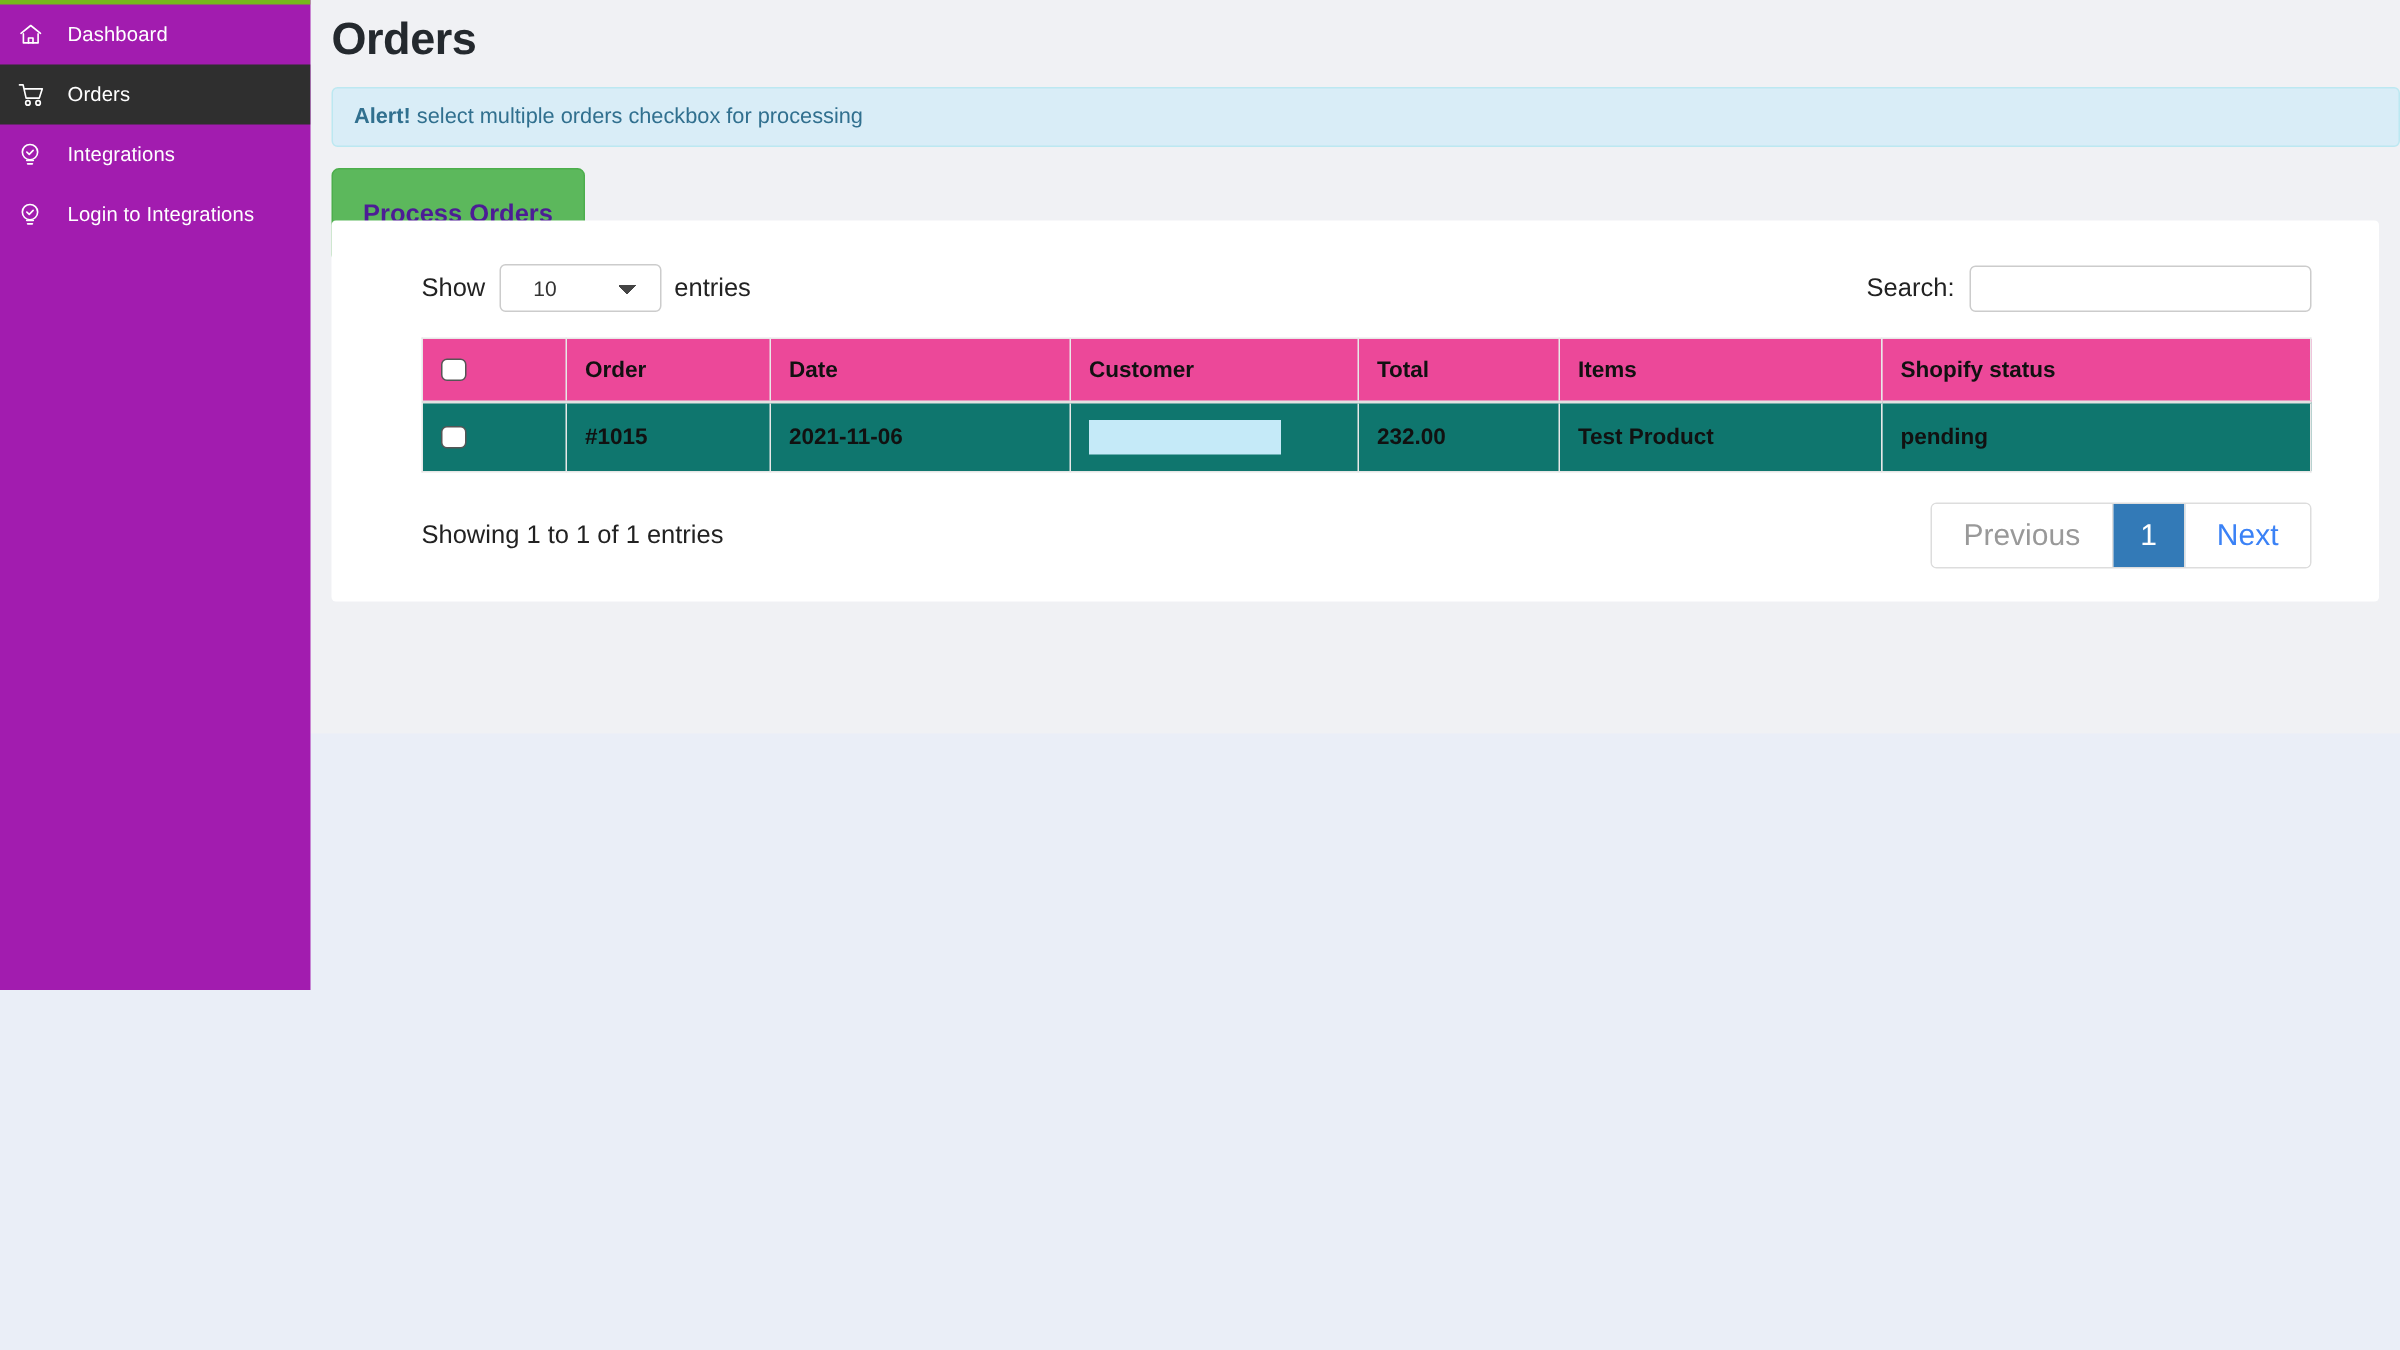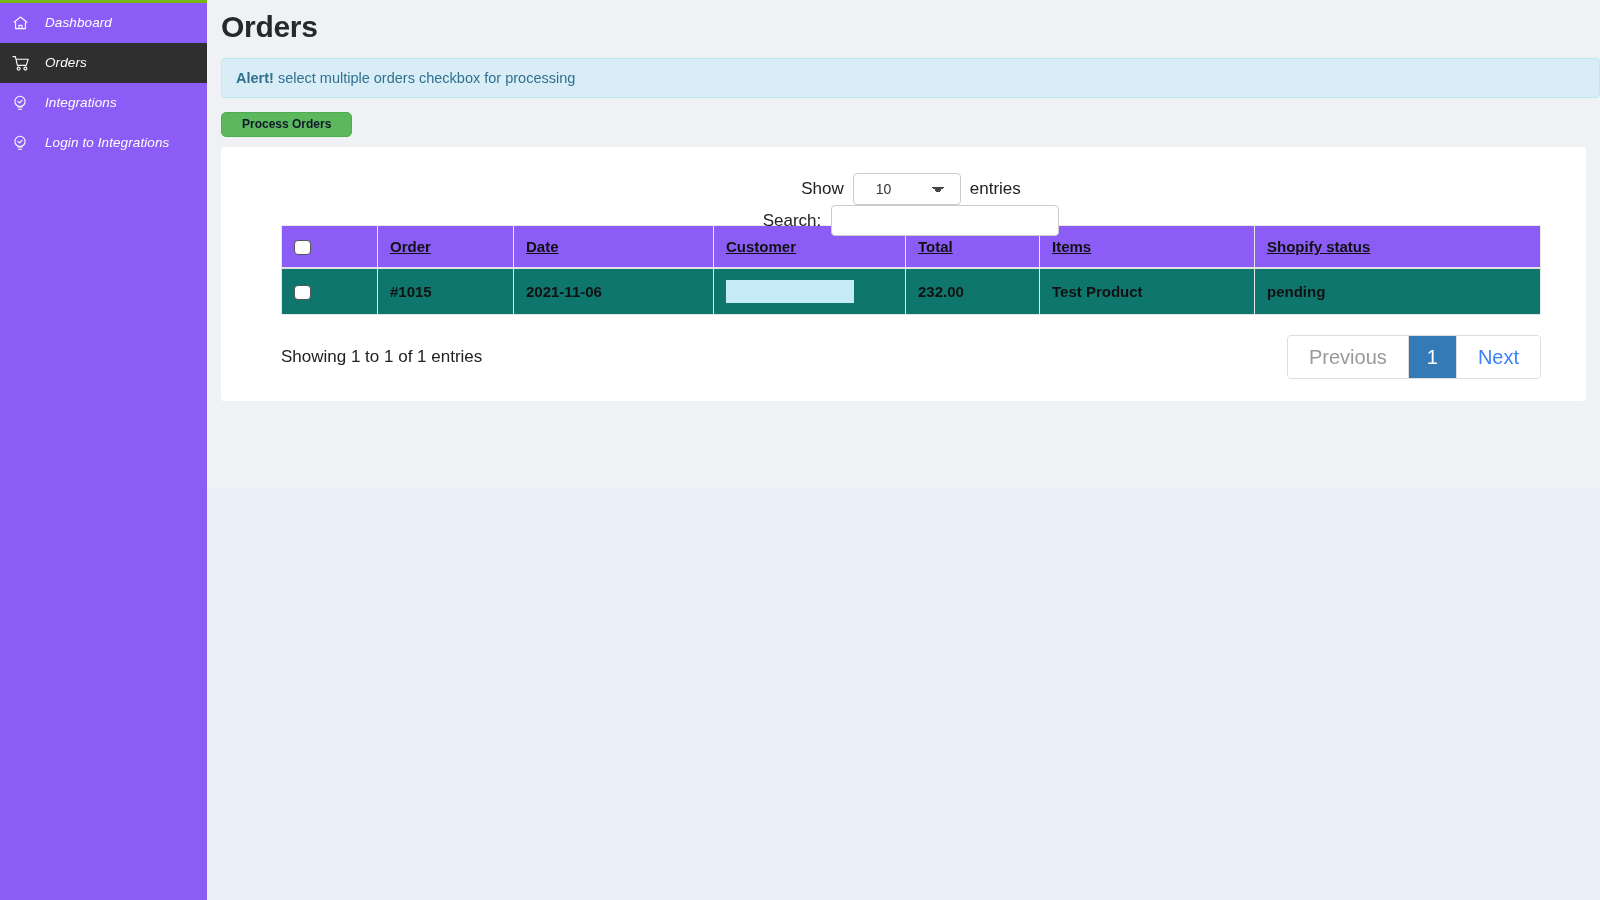--- a/index.html
+++ b/index.html
@@ -27,11 +27,10 @@
   .sidebar {
     position: absolute;
     left: 0; top: 0;
-    width: 207px; height: 900px;
-    background: #8b5cf6;
+    width: 207px; height: 660px;
+    background: #a21caf;
     z-index: 3;
     overflow: hidden;
-    font-style: italic;
   }
   .sidebar-topstrip {
     height: 3px;

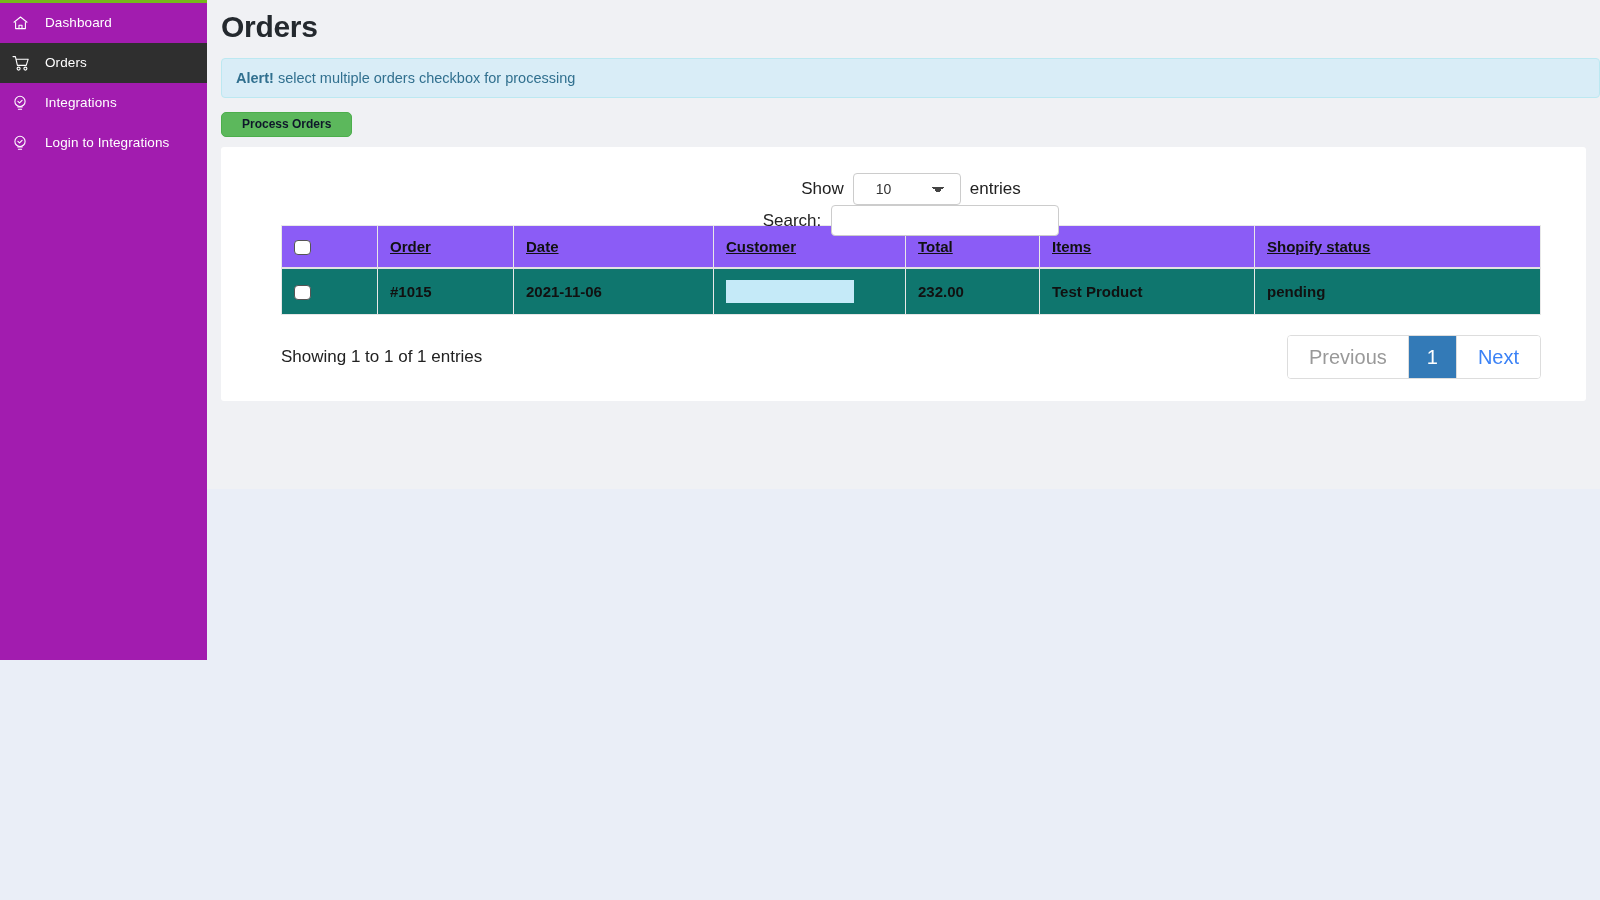--- a/index.html
+++ b/index.html
@@ -97,10 +97,10 @@
     background: #5cb85c;
     border: 1px solid #4cae4c;
     border-radius: 5px;
-    color: #0f172a;
-    font-size: 12px;
+    color: #4c1d95;
+    font-size: 17px;
     font-weight: 700;
-    padding: 4px 20px;
+    padding: 20px 20px;
     cursor: pointer;
     line-height: 1.2;
   }

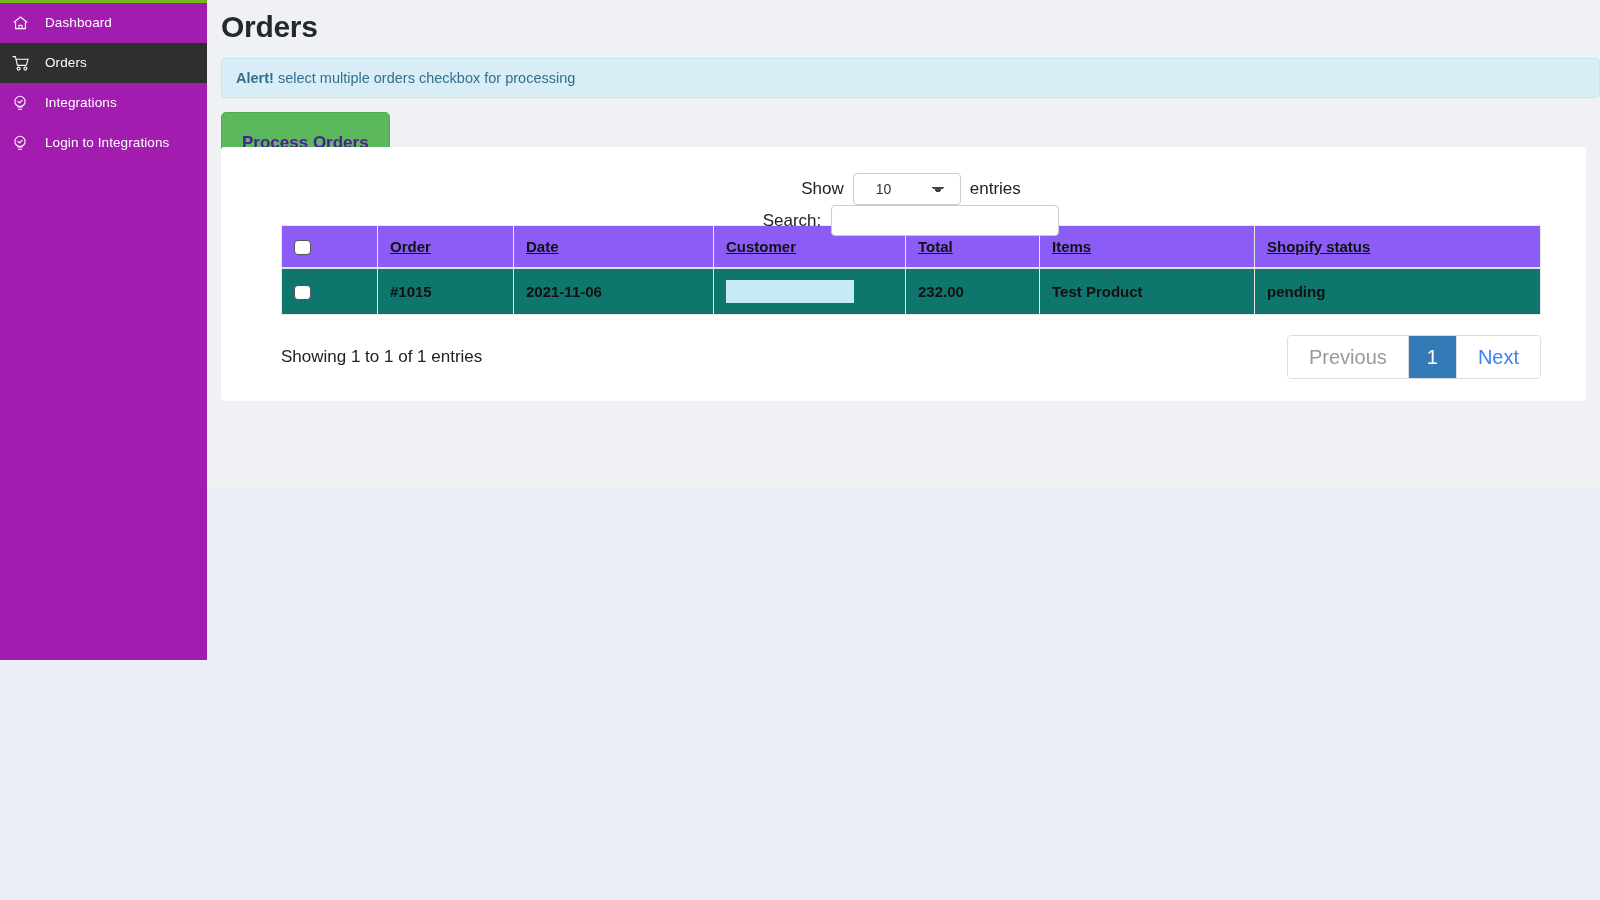--- a/index.html
+++ b/index.html
@@ -121,7 +121,6 @@
     justify-content: space-between;
     padding: 0 45px 0 60px;
     height: 38px;
-    flex-direction: column;
   }
   .dt-length, .dt-filter {
     display: flex;

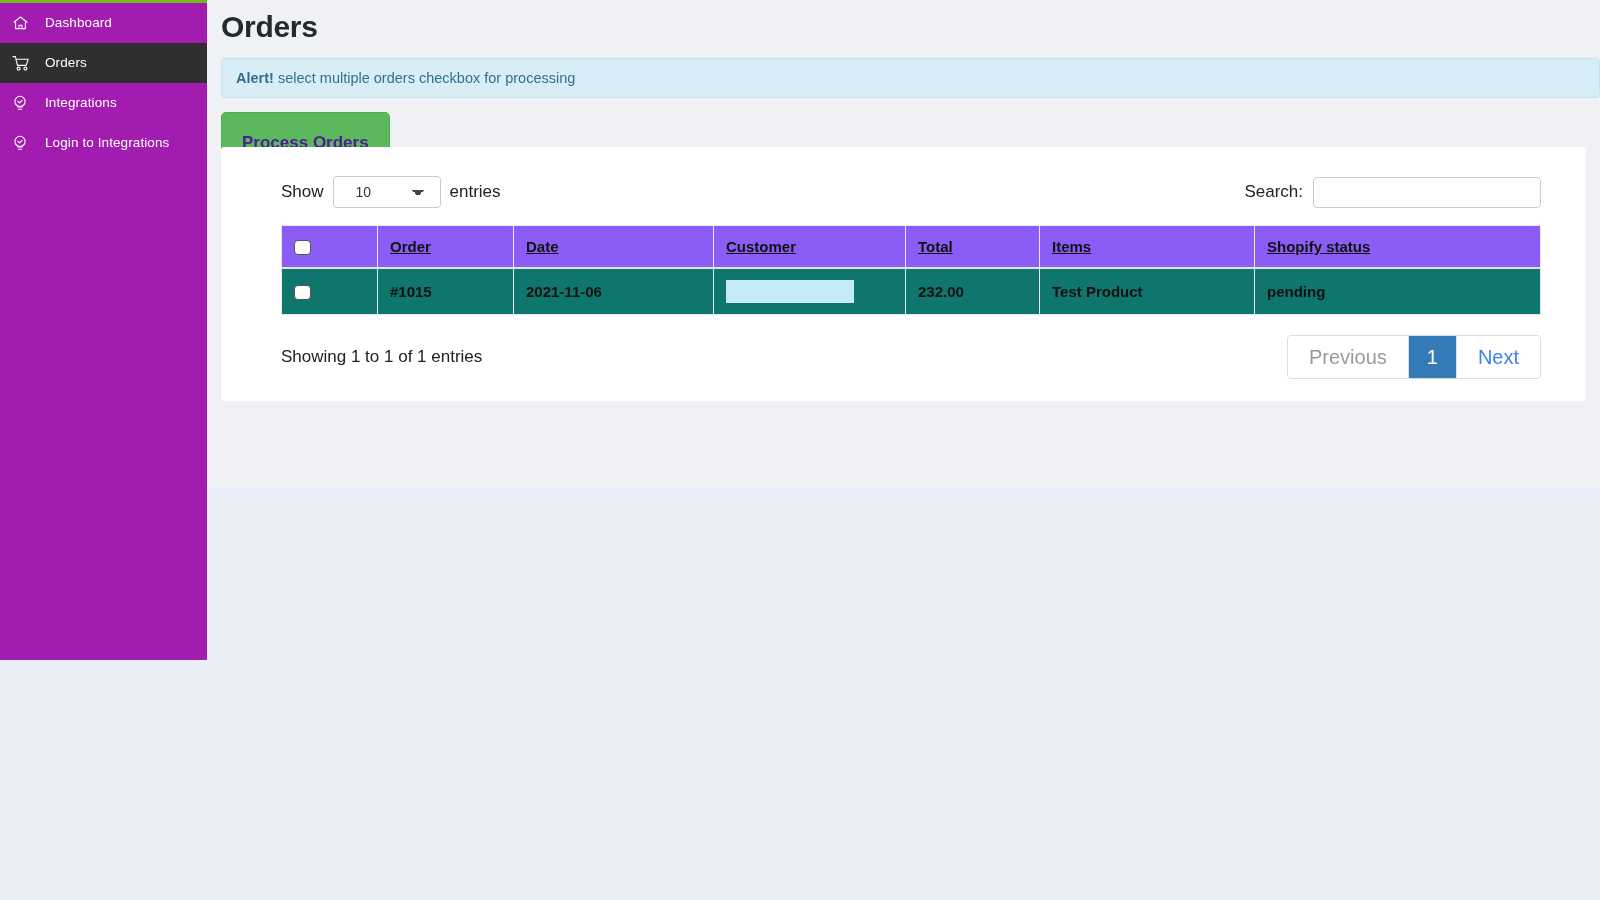--- a/index.html
+++ b/index.html
@@ -184,7 +184,7 @@
     vertical-align: middle;
     height: 42px;
   }
-  table.dt thead th { background: #8b5cf6; text-decoration: underline; }
+  table.dt thead th { background: #ec4899; }
   table.dt tbody td {
     background: #0f766e;
     border-bottom: 1px solid #e6e6e6;

